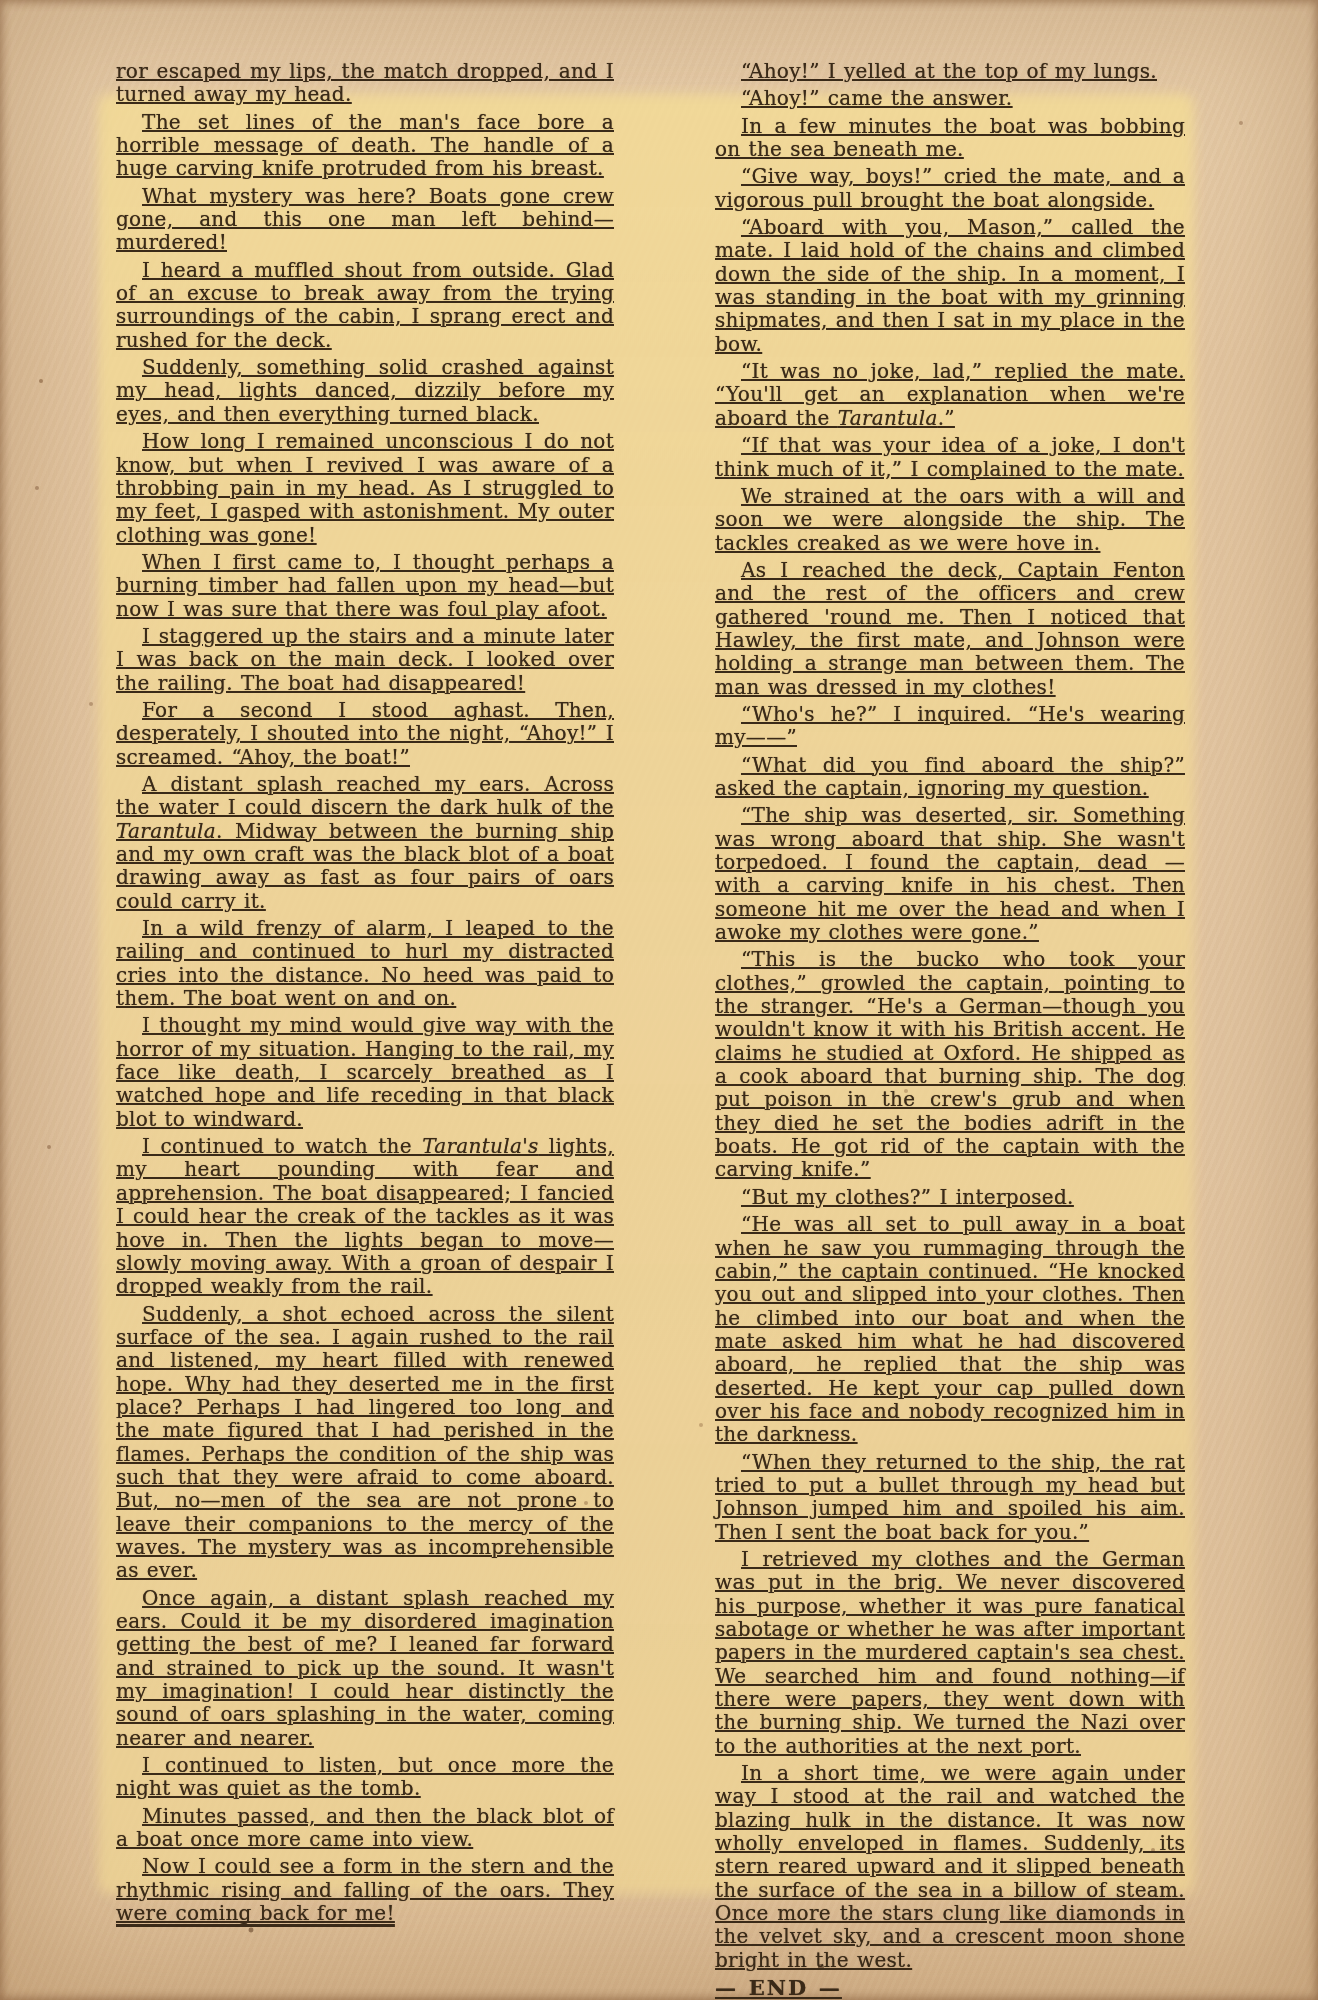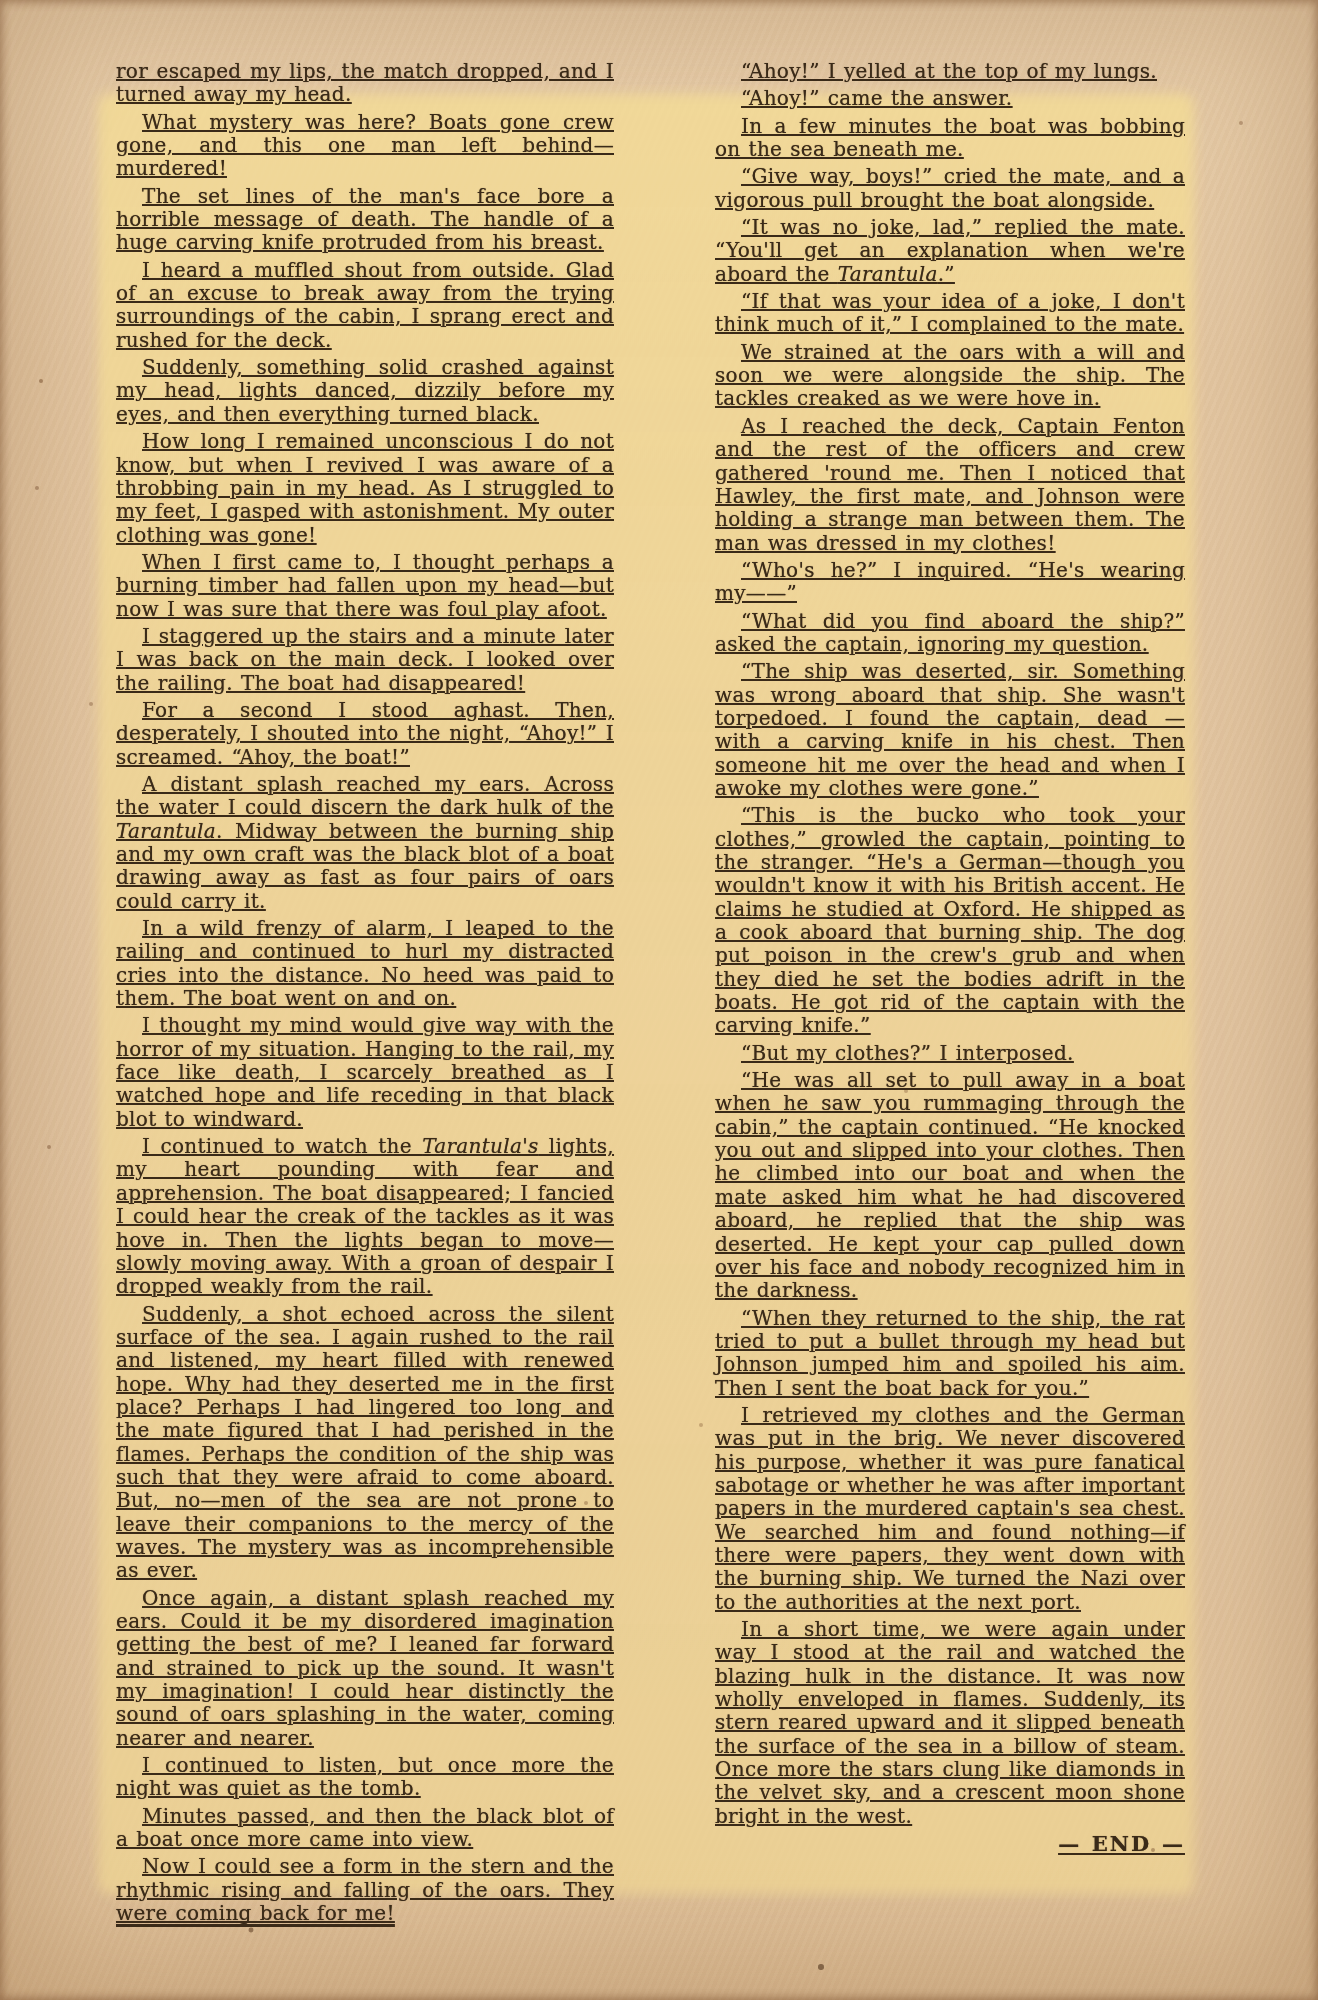--- a/index.html
+++ b/index.html
@@ -84,8 +84,8 @@
   <div class="specks"></div>
   <div class="col col-left">
       <p class="noindent"><span>ror escaped my lips, the match dropped, and I turned away my head.</span></p>
+      <p><span>The set lines of the man's face bore a horrible message of death. The handle of a huge carving knife protruded from his breast.</span></p>
       <p><span>What mystery was here? Boats gone crew gone, and this one man left behind—murdered!</span></p>
-      <p><span>The set lines of the man's face bore a horrible message of death. The handle of a huge carving knife protruded from his breast.</span></p>
       <p><span>I heard a muffled shout from outside. Glad of an excuse to break away from the trying surroundings of the cabin, I sprang erect and rushed for the deck.</span></p>
       <p><span>Suddenly, something solid crashed against my head, lights danced, dizzily before my eyes, and then everything turned black.</span></p>
       <p><span>How long I remained unconscious I do not know, but when I revived I was aware of a throbbing pain in my head. As I struggled to my feet, I gasped with astonishment. My outer clothing was gone!</span></p>

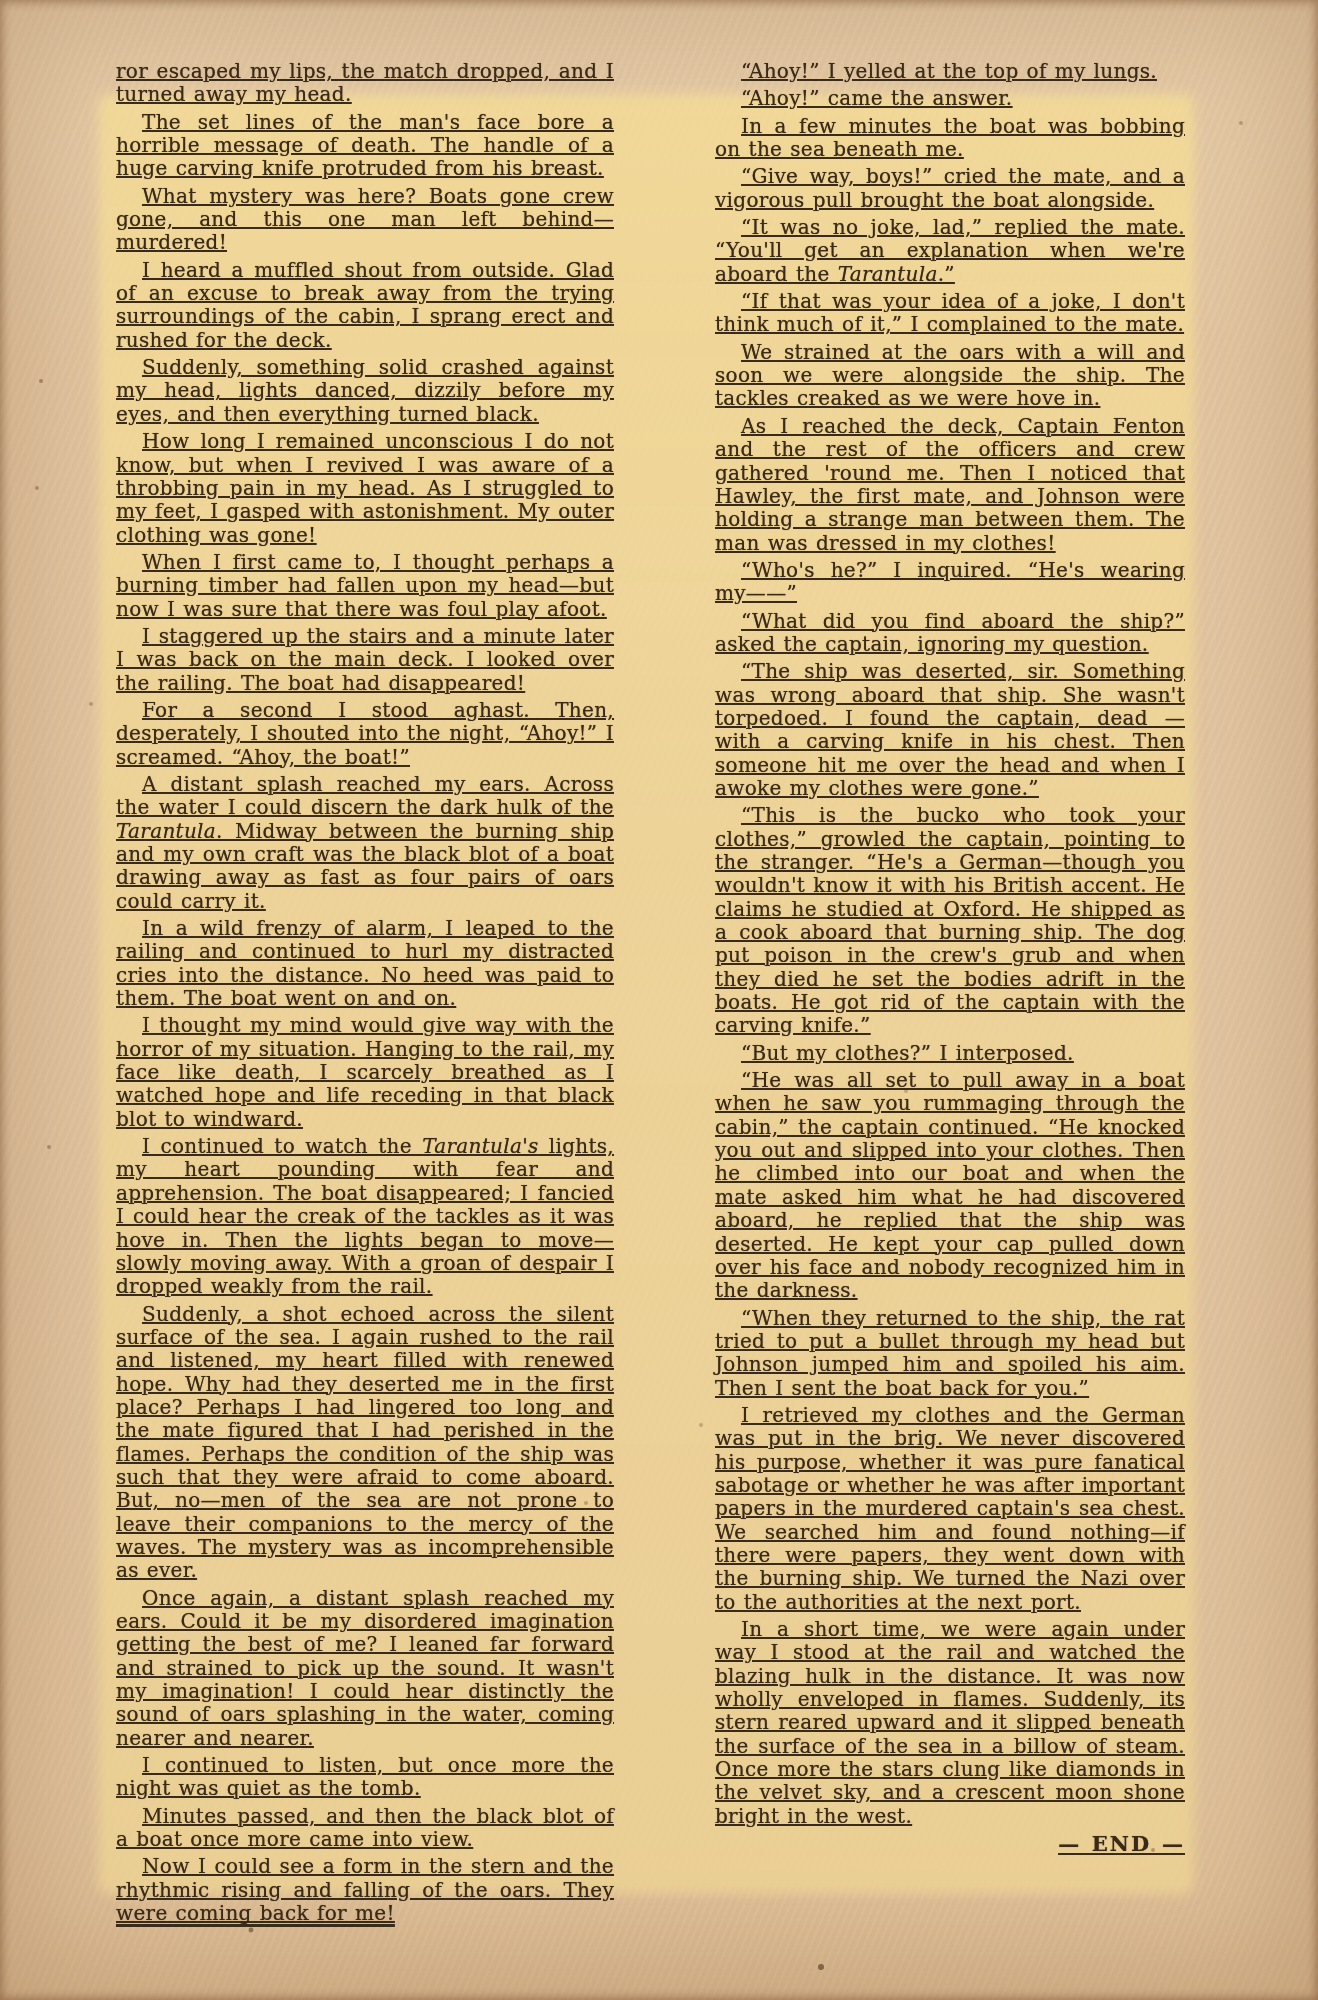--- a/index.html
+++ b/index.html
@@ -107,6 +107,7 @@
       <p><span>“Ahoy!” came the answer.</span></p>
       <p><span>In a few minutes the boat was bobbing on the sea beneath me.</span></p>
       <p><span>“Give way, boys!” cried the mate, and a vigorous pull brought the boat alongside.</span></p>
+      <p><span>“Aboard with you, Mason,” called the mate. I laid hold of the chains and climbed down the side of the ship. In a moment, I was standing in the boat with my grinning shipmates, and then I sat in my place in the bow.</span></p>
       <p><span>“It was no joke, lad,” replied the mate. “You'll get an explanation when we're aboard the </span><span class="it">Tarantula</span><span>.”</span></p>
       <p><span>“If that was your idea of a joke, I don't think much of it,” I complained to the mate.</span></p>
       <p><span>We strained at the oars with a will and soon we were alongside the ship. The tackles creaked as we were hove in.</span></p>

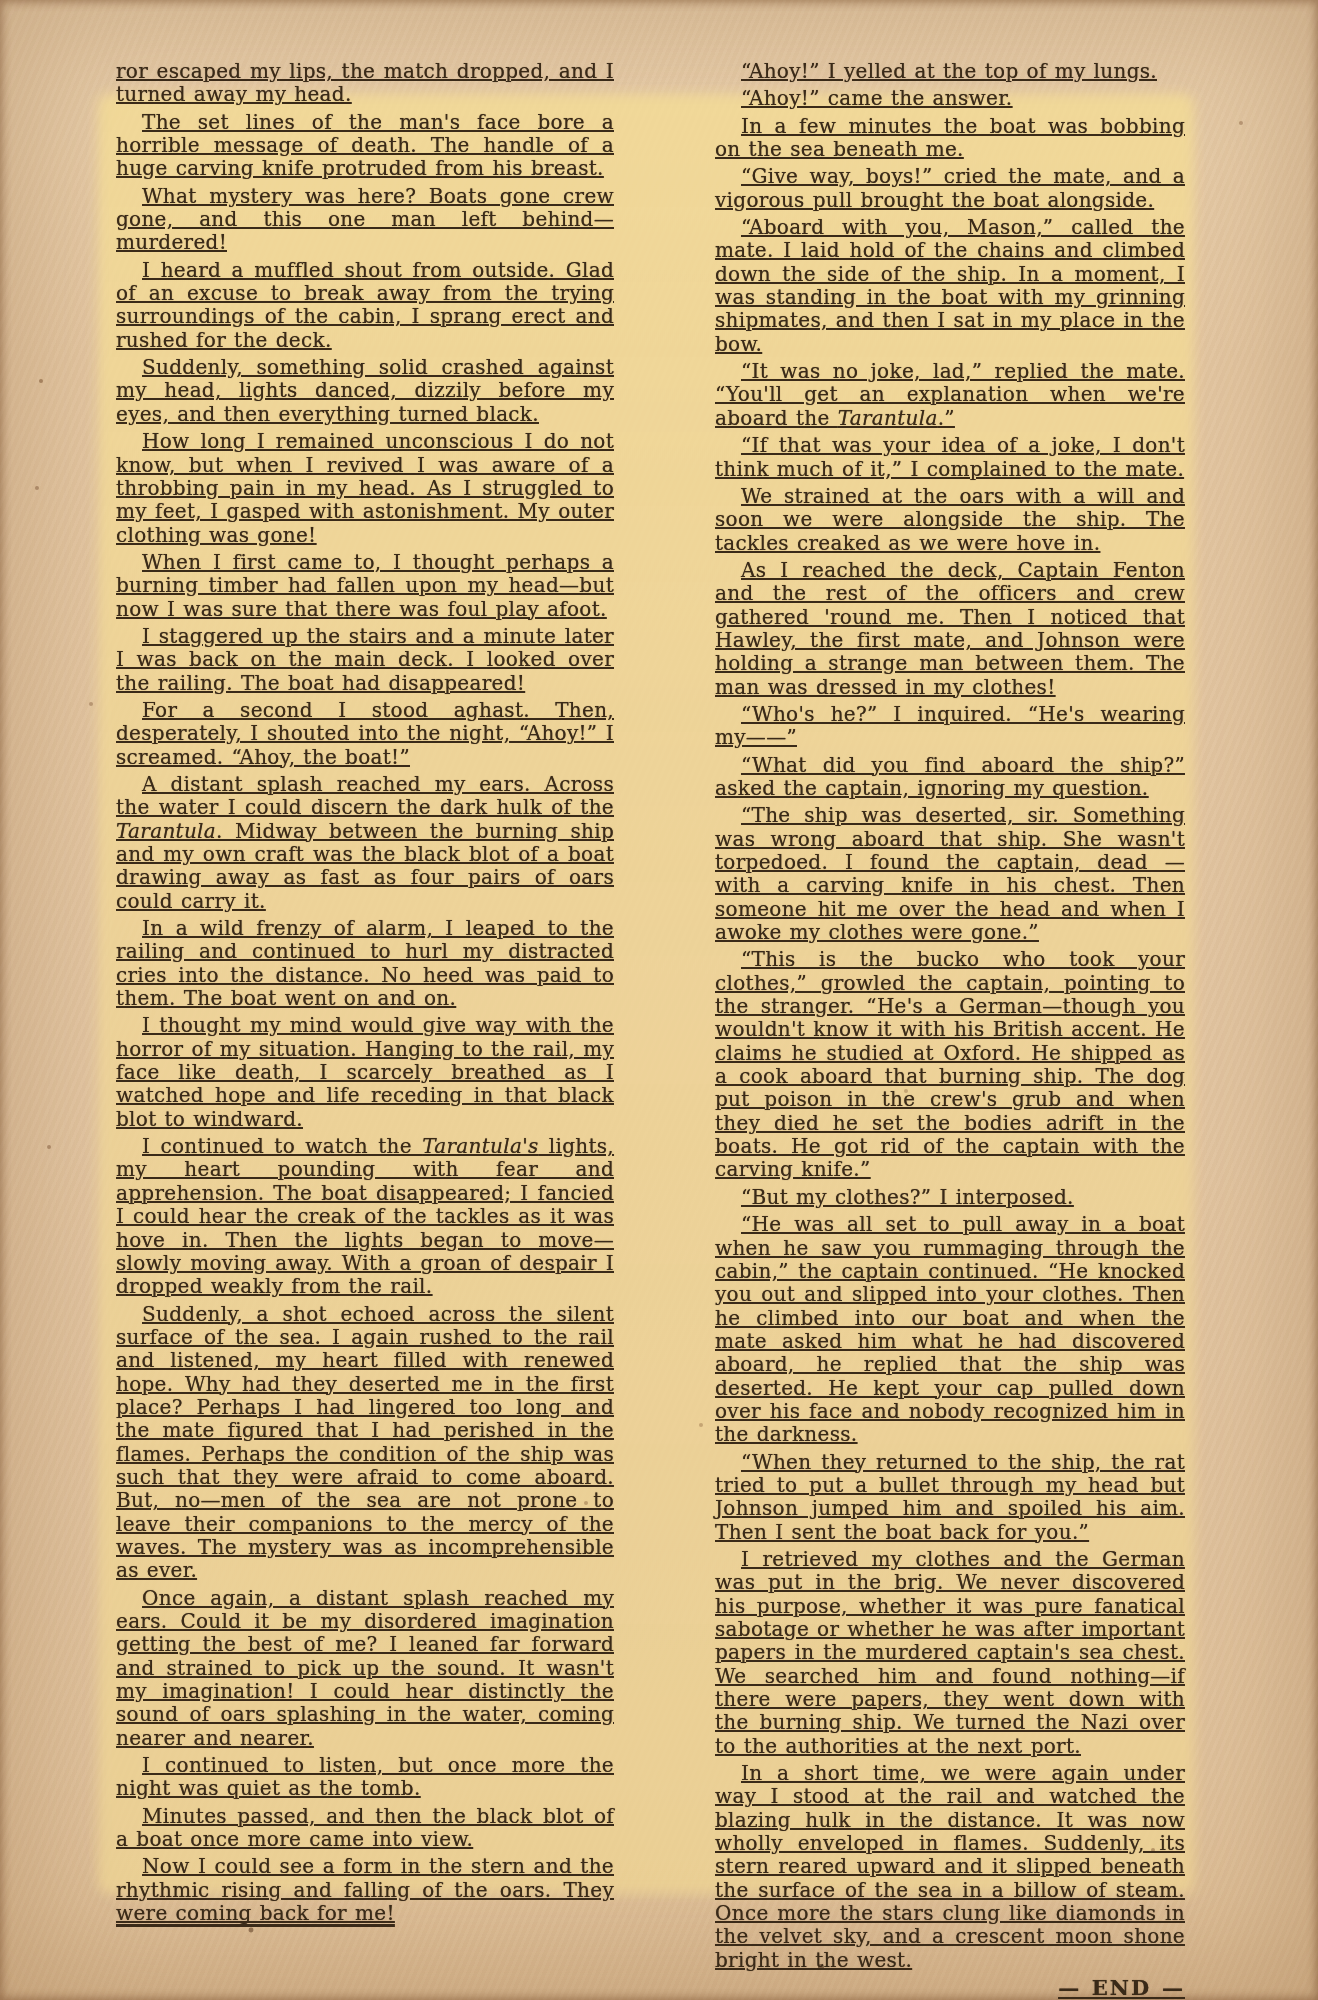--- a/index.html
+++ b/index.html
@@ -64,7 +64,7 @@
   .col p{margin:4px;text-indent:26px;text-decoration:underline;}
   .col p.noindent{text-indent:0;}
   .col p.center{
-    text-align:right;text-indent:0;
+    text-align:left;text-indent:0;
     font-weight:bold;letter-spacing:2px;
     margin-top:1px;font-size:21px;
   }

